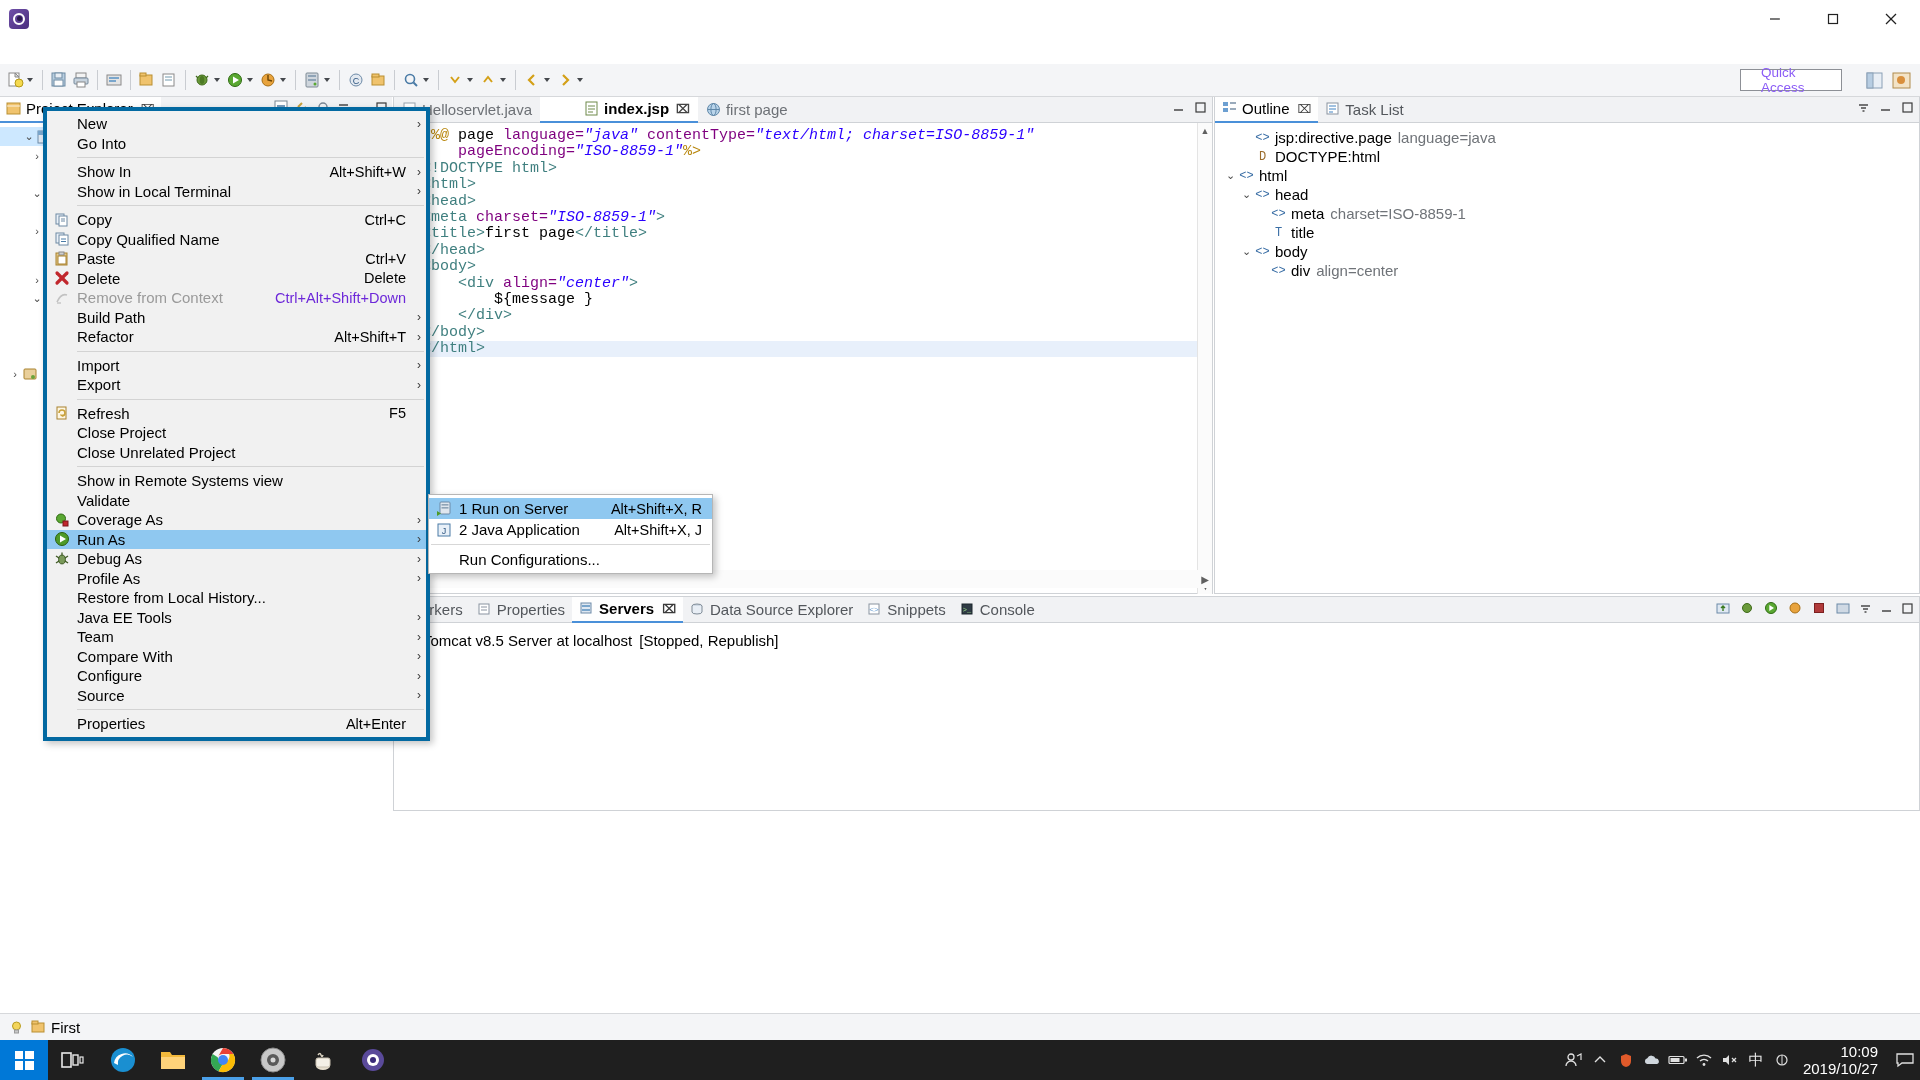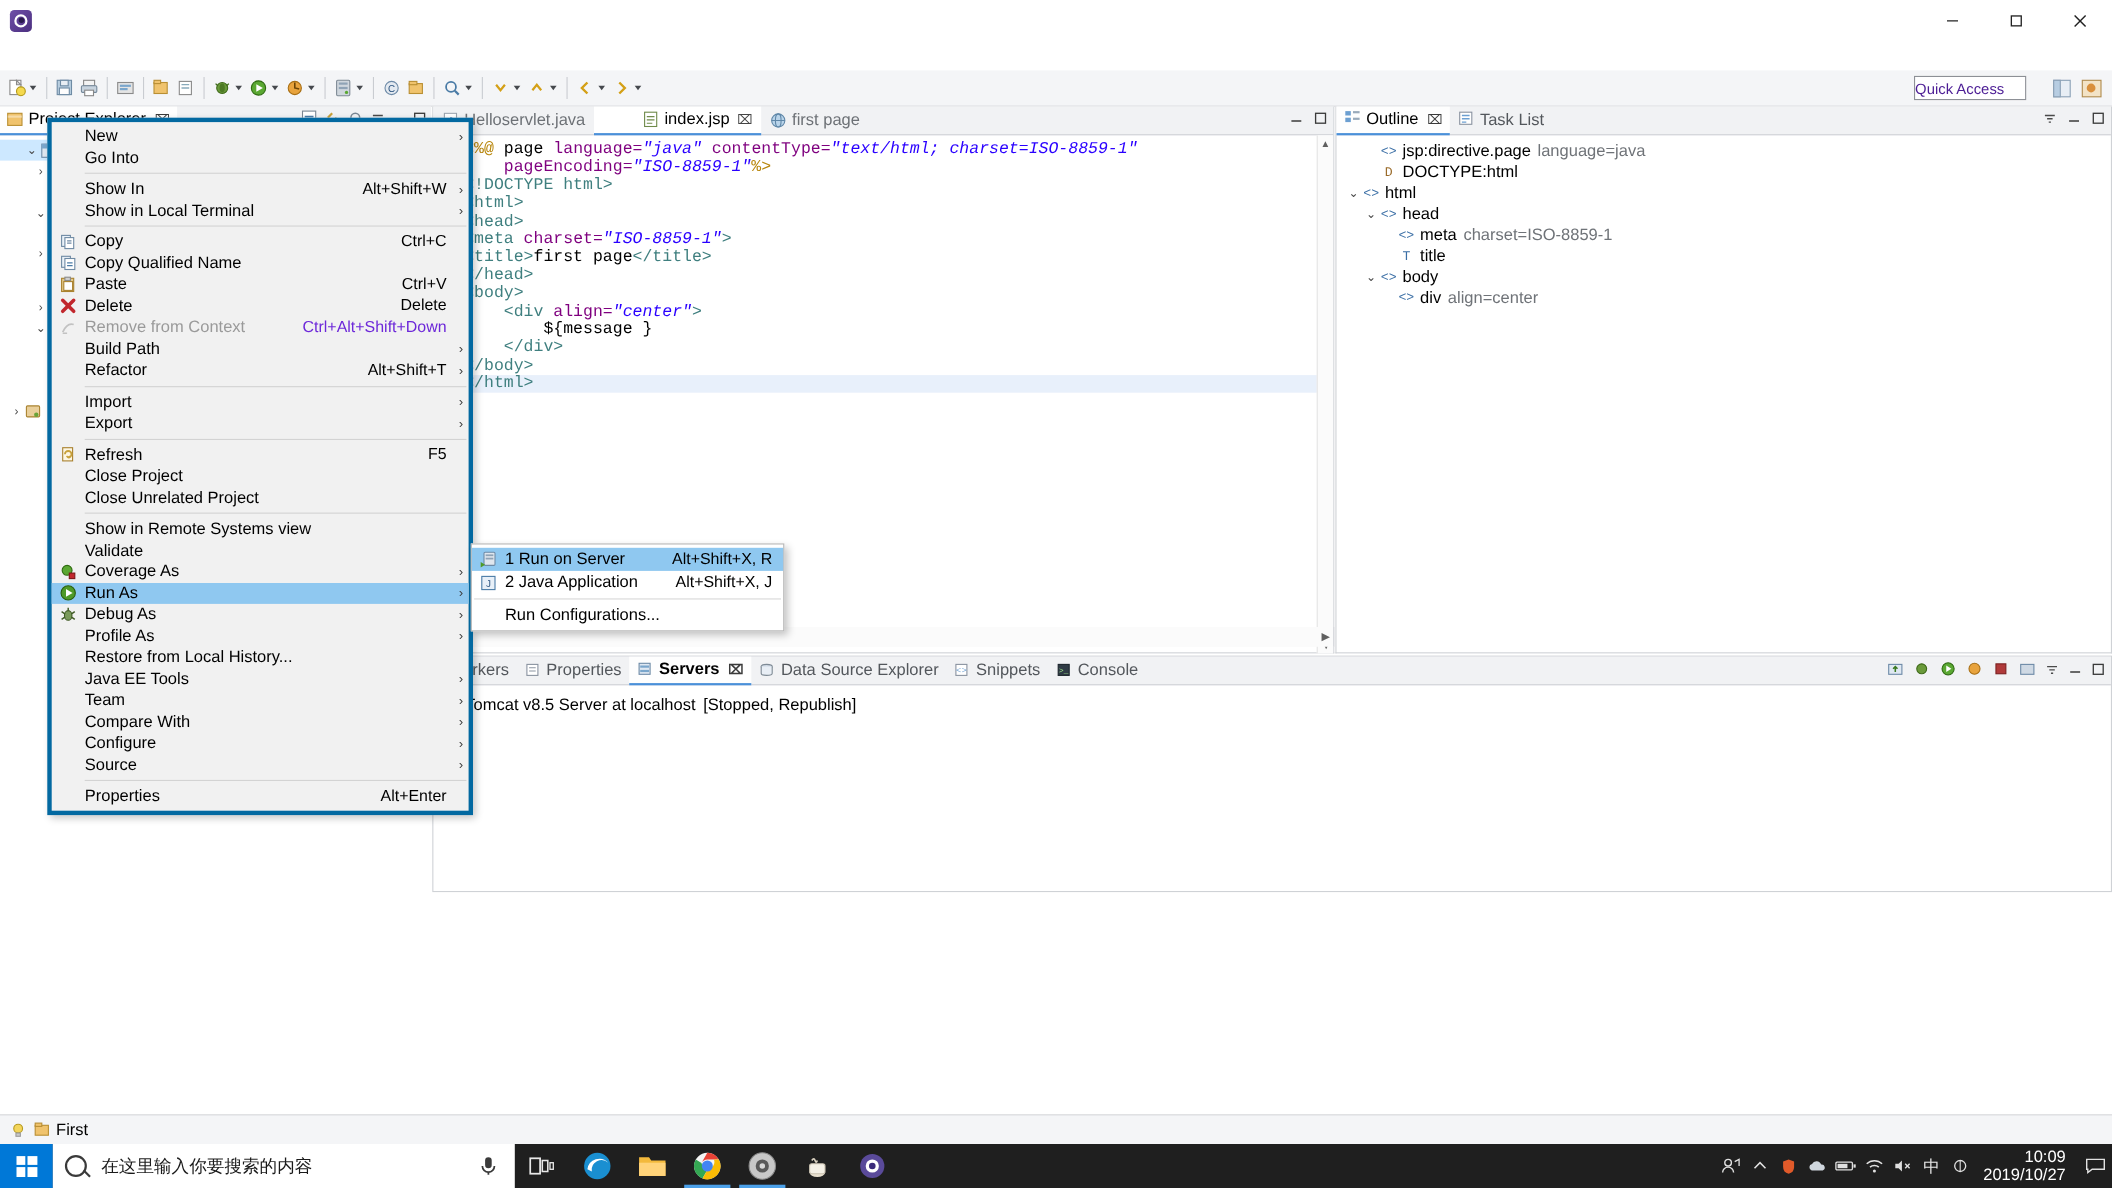--- a/index.html
+++ b/index.html
@@ -73,7 +73,7 @@
     position: absolute; right: 78px; top: 5px;
     width: 102px; height: 22px;
     border: 1px solid #8d9096; background: #ffffff;
-    font-size: 13.5px; color: #4c1d95; padding: 2px 0;
+    font-size: 13.5px; color: #8b5cf6; padding: 2px 20px;
     display: flex; align-items: center;
   }
   .persp-btns {

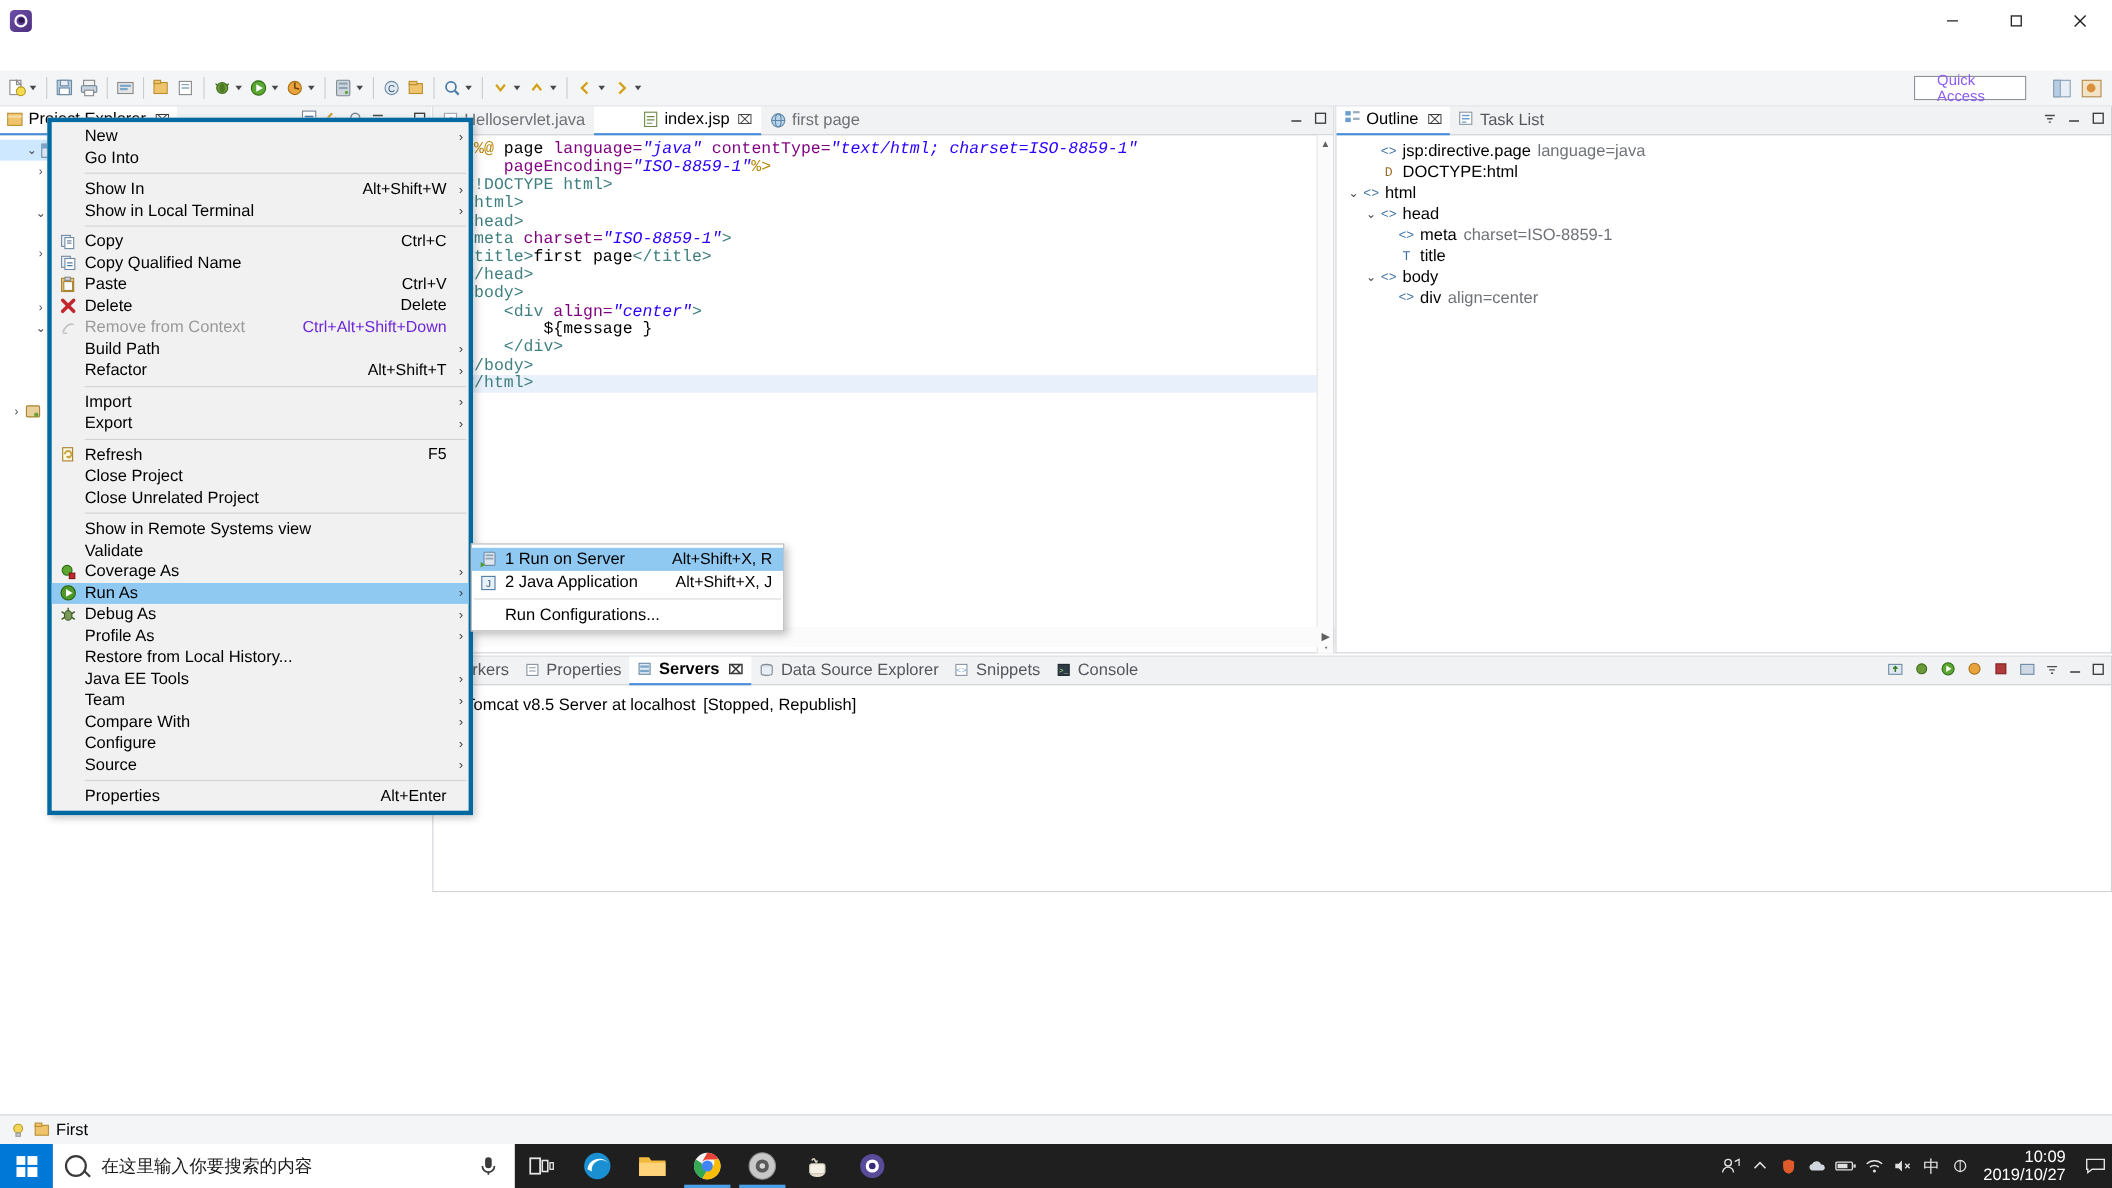--- a/index.html
+++ b/index.html
@@ -130,7 +130,7 @@
     font-size: 15px; color: #6d7176;
   }
   .ed-tab.active {
-    background: #ffffff; color: #000; font-weight: normal;
+    background: #ffffff; color: #000; font-weight: bold;
     border-bottom: 2px solid #4a90d9;
     padding-left: 44px;
   }

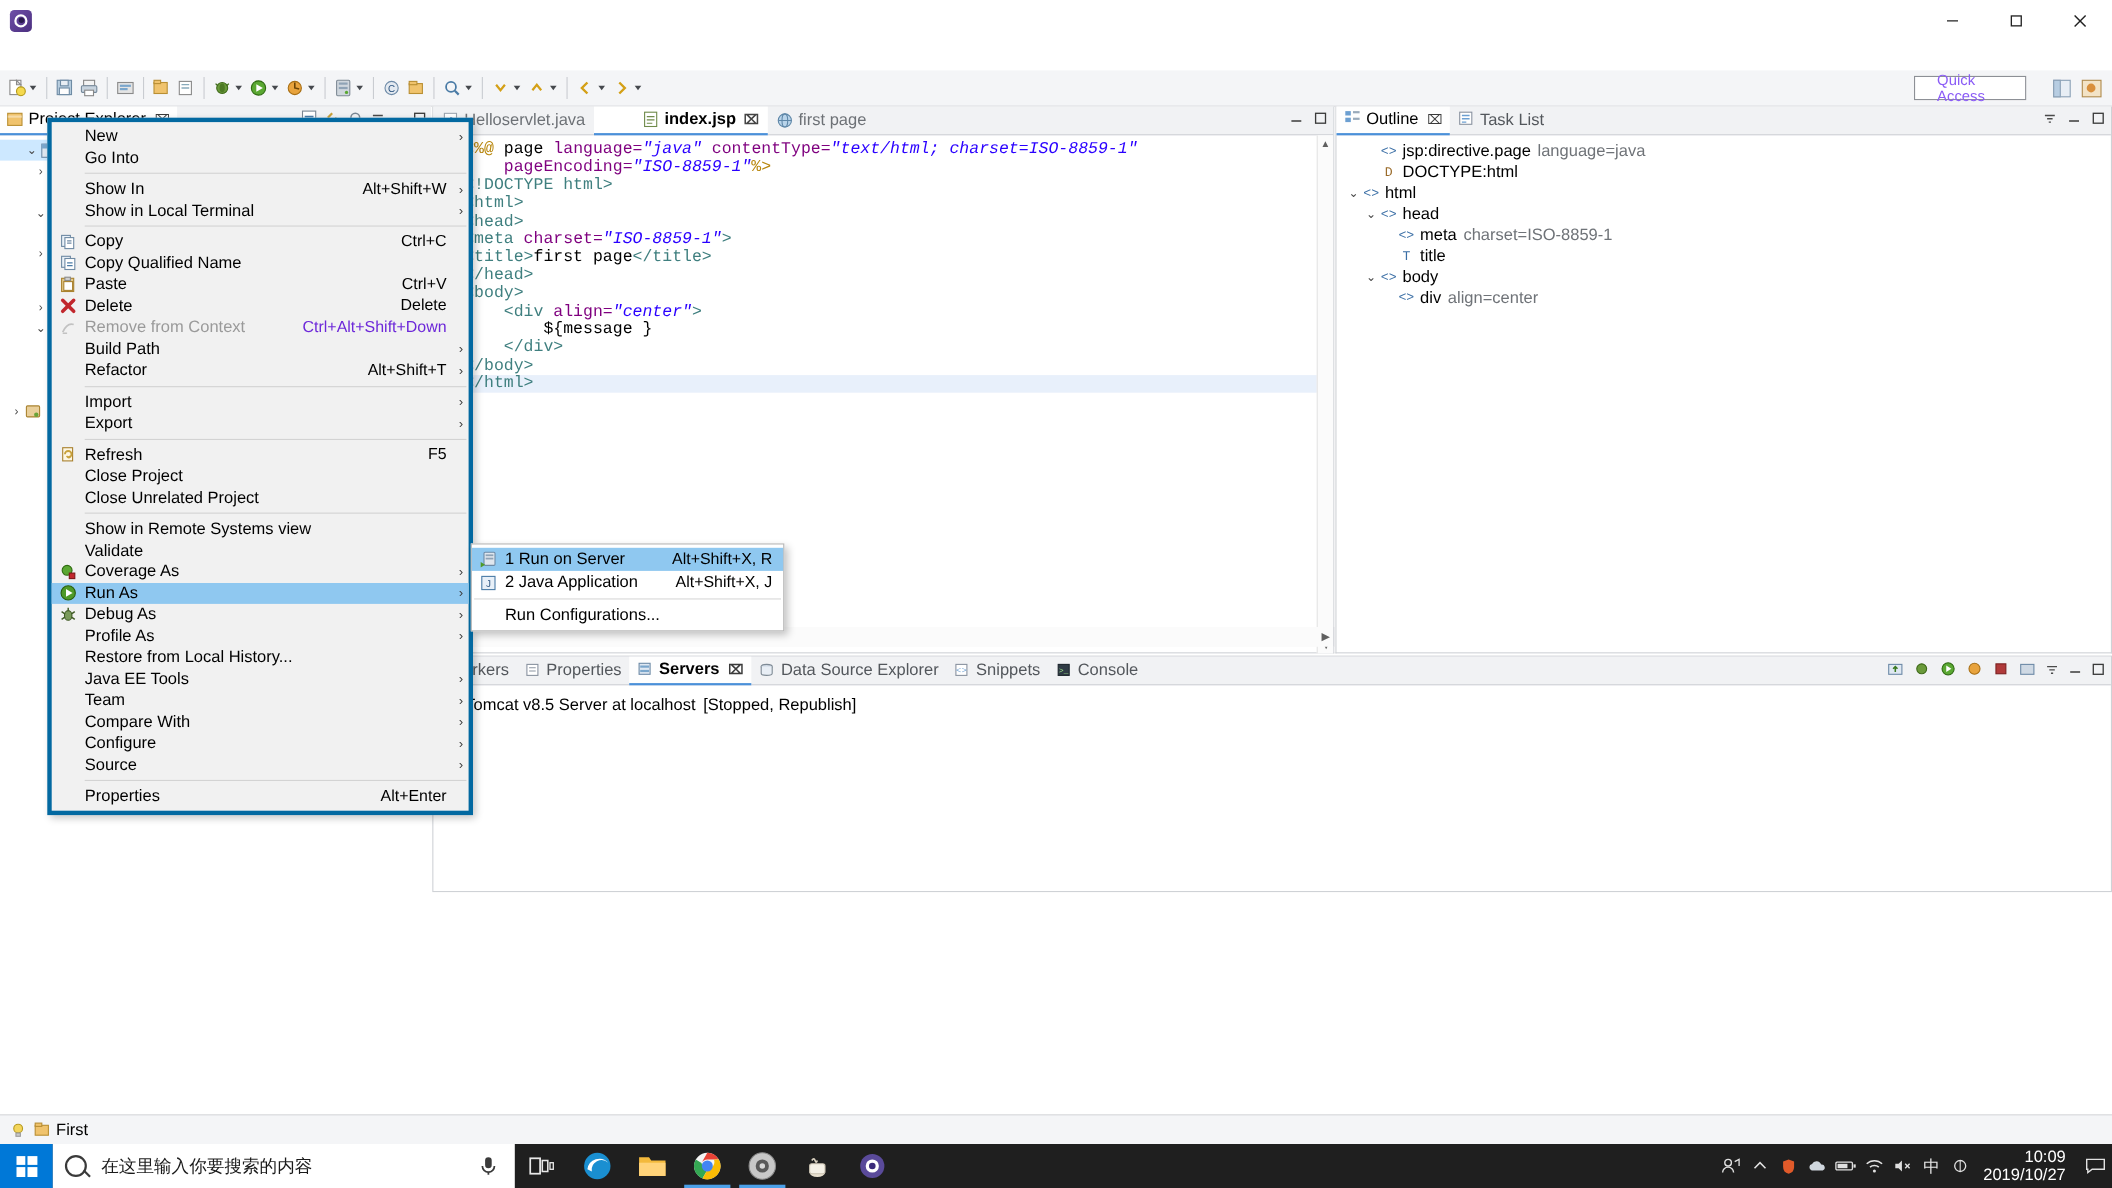--- a/index.html
+++ b/index.html
@@ -1176,19 +1176,6 @@
           <span></span>
         </span>
     </div>
-    <div class="search-box">
-      <span class="search-ring">
-        <span style="position:absolute;width:2px;height:8px;background:#3a3a3a;right:-3px;bottom:-3px;transform:rotate(-45deg);"></span>
-      </span>
-      <span class="search-ph">在这里输入你要搜索的内容</span>
-      <span class="mic-ico">
-        <svg width="20" height="22" viewBox="0 0 20 22">
-            <rect x="7" y="3" width="6" height="10" rx="3" fill="#3a3a3a"></rect>
-            <path d="M4.5 11 A5.5 5.5 0 0 0 15.5 11" fill="none" stroke="#3a3a3a" stroke-width="1.6"></path>
-            <line x1="10" y1="16.5" x2="10" y2="19" stroke="#3a3a3a" stroke-width="1.6"></line>
-          </svg>
-      </span>
-    </div>
     <div class="tb-apps">
       <div class="tb-app">
         <svg width="24" height="22" viewBox="0 0 24 22">

